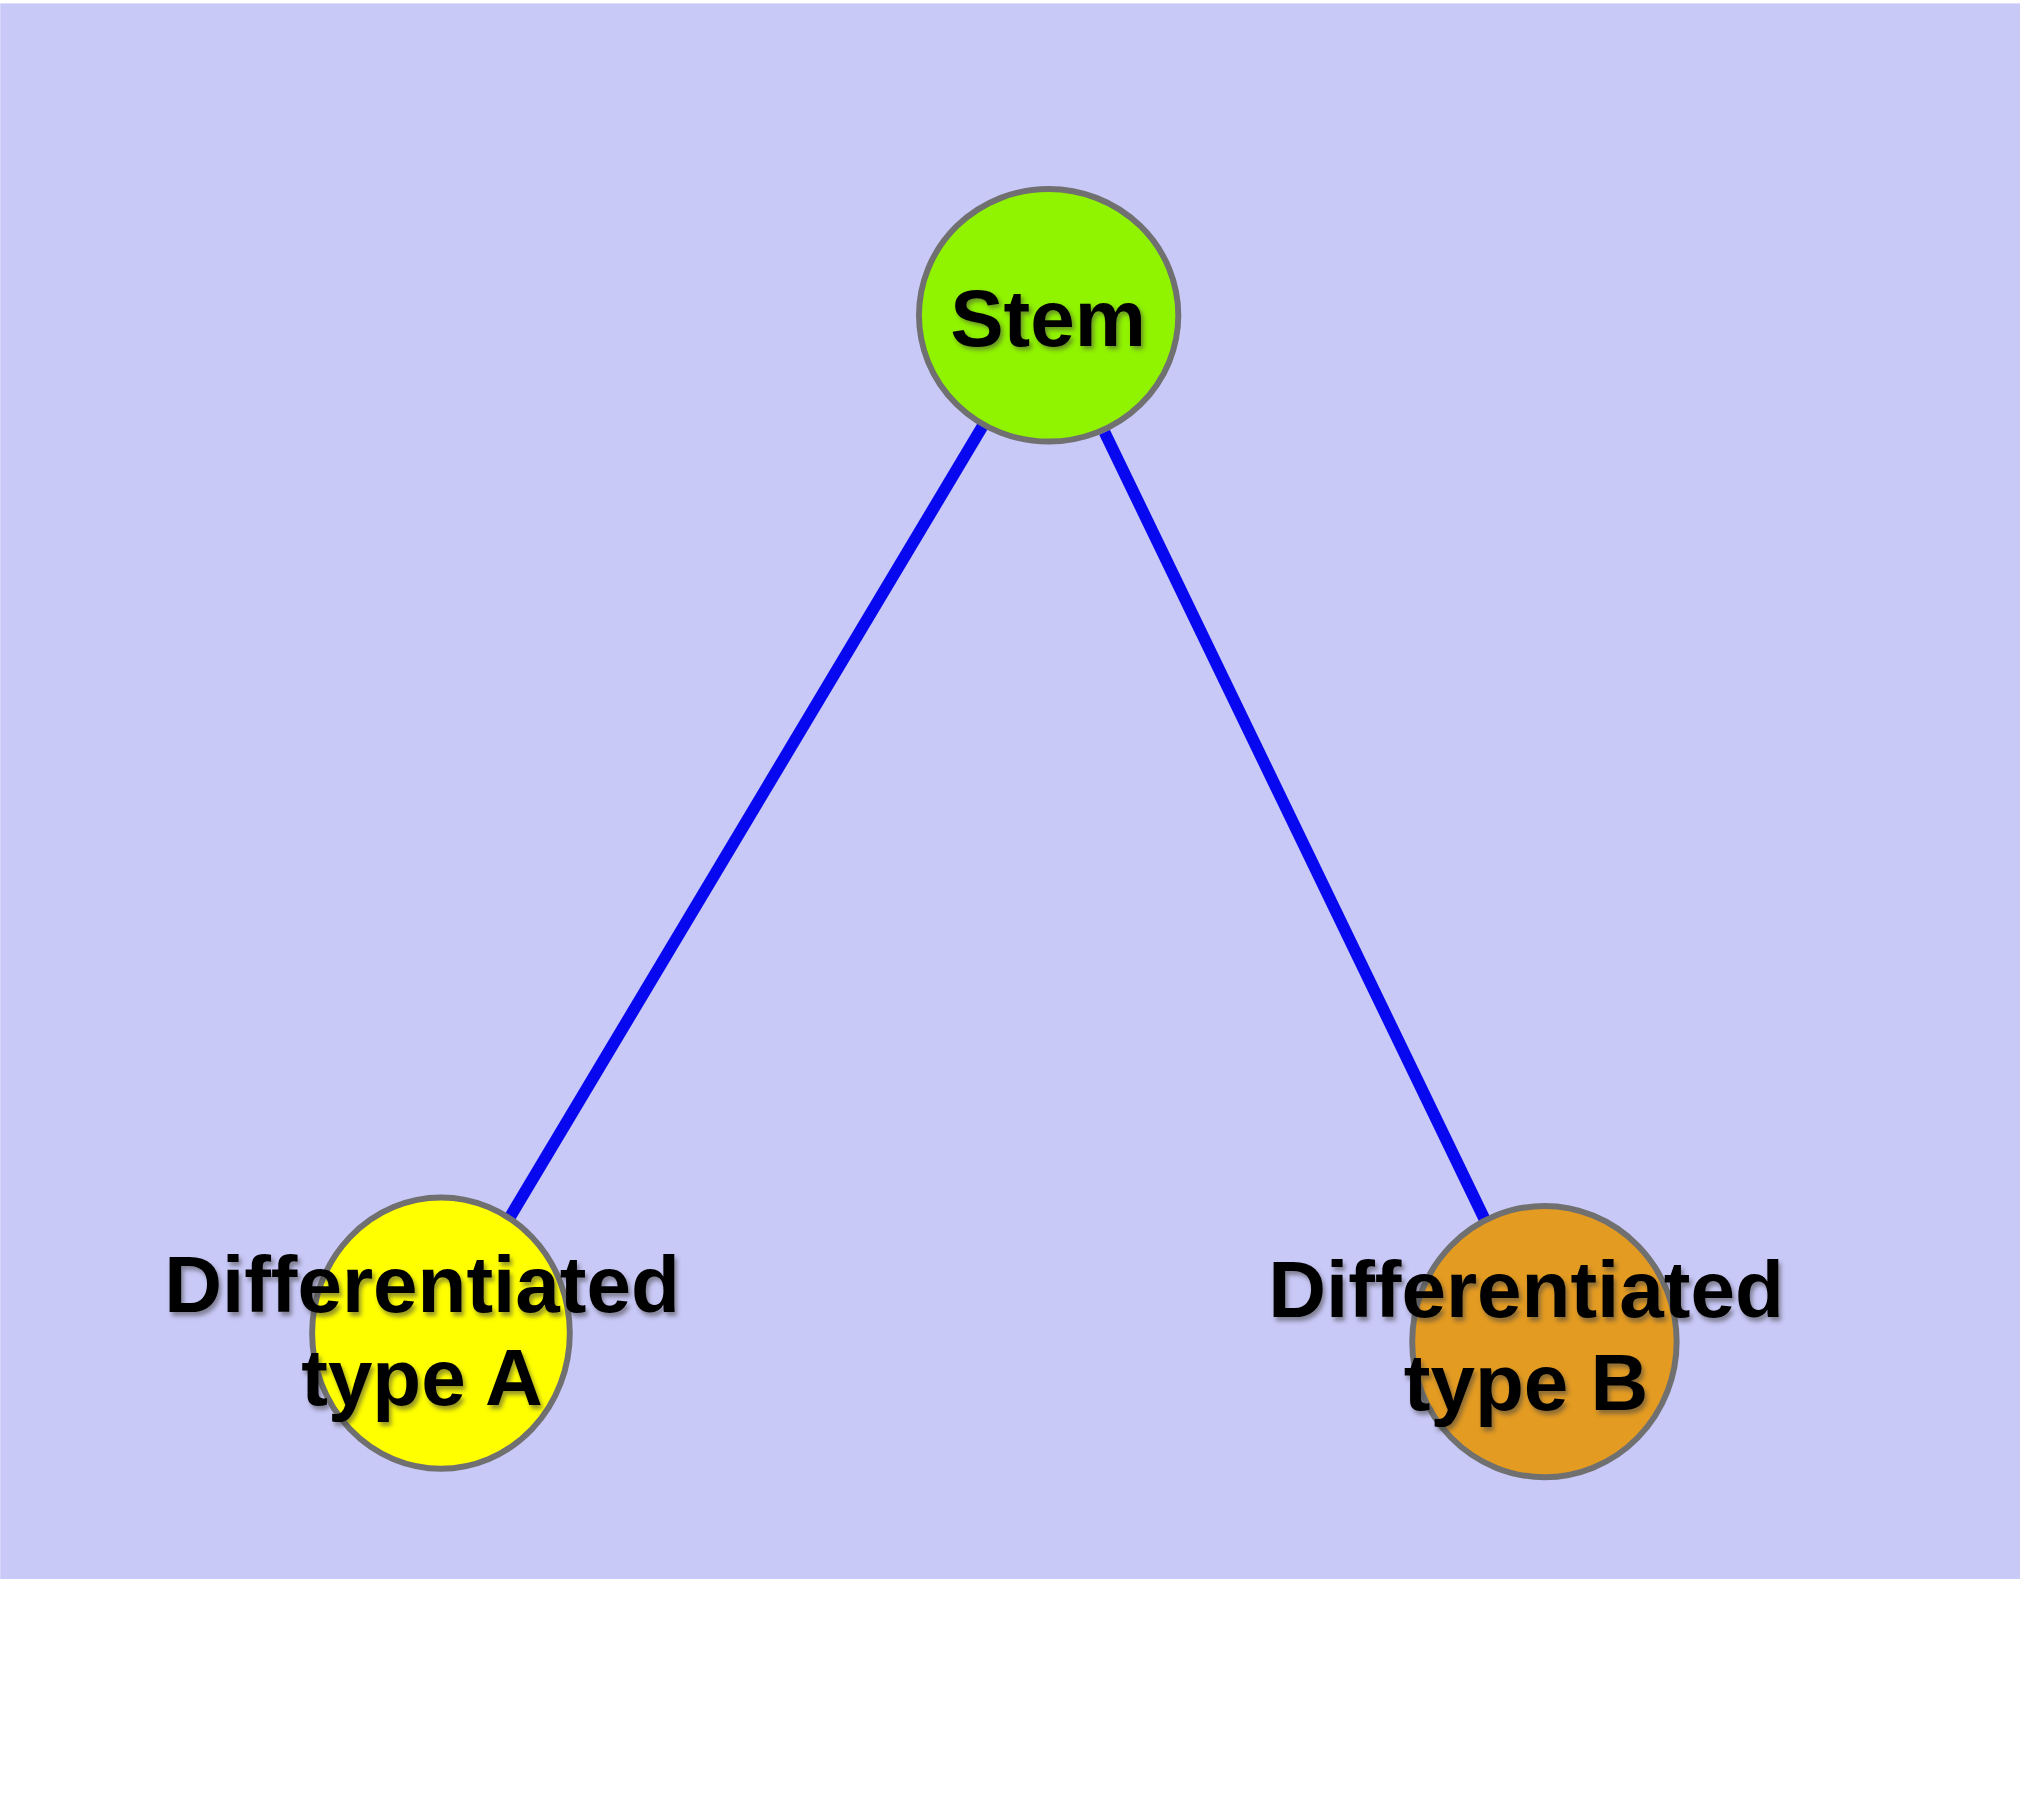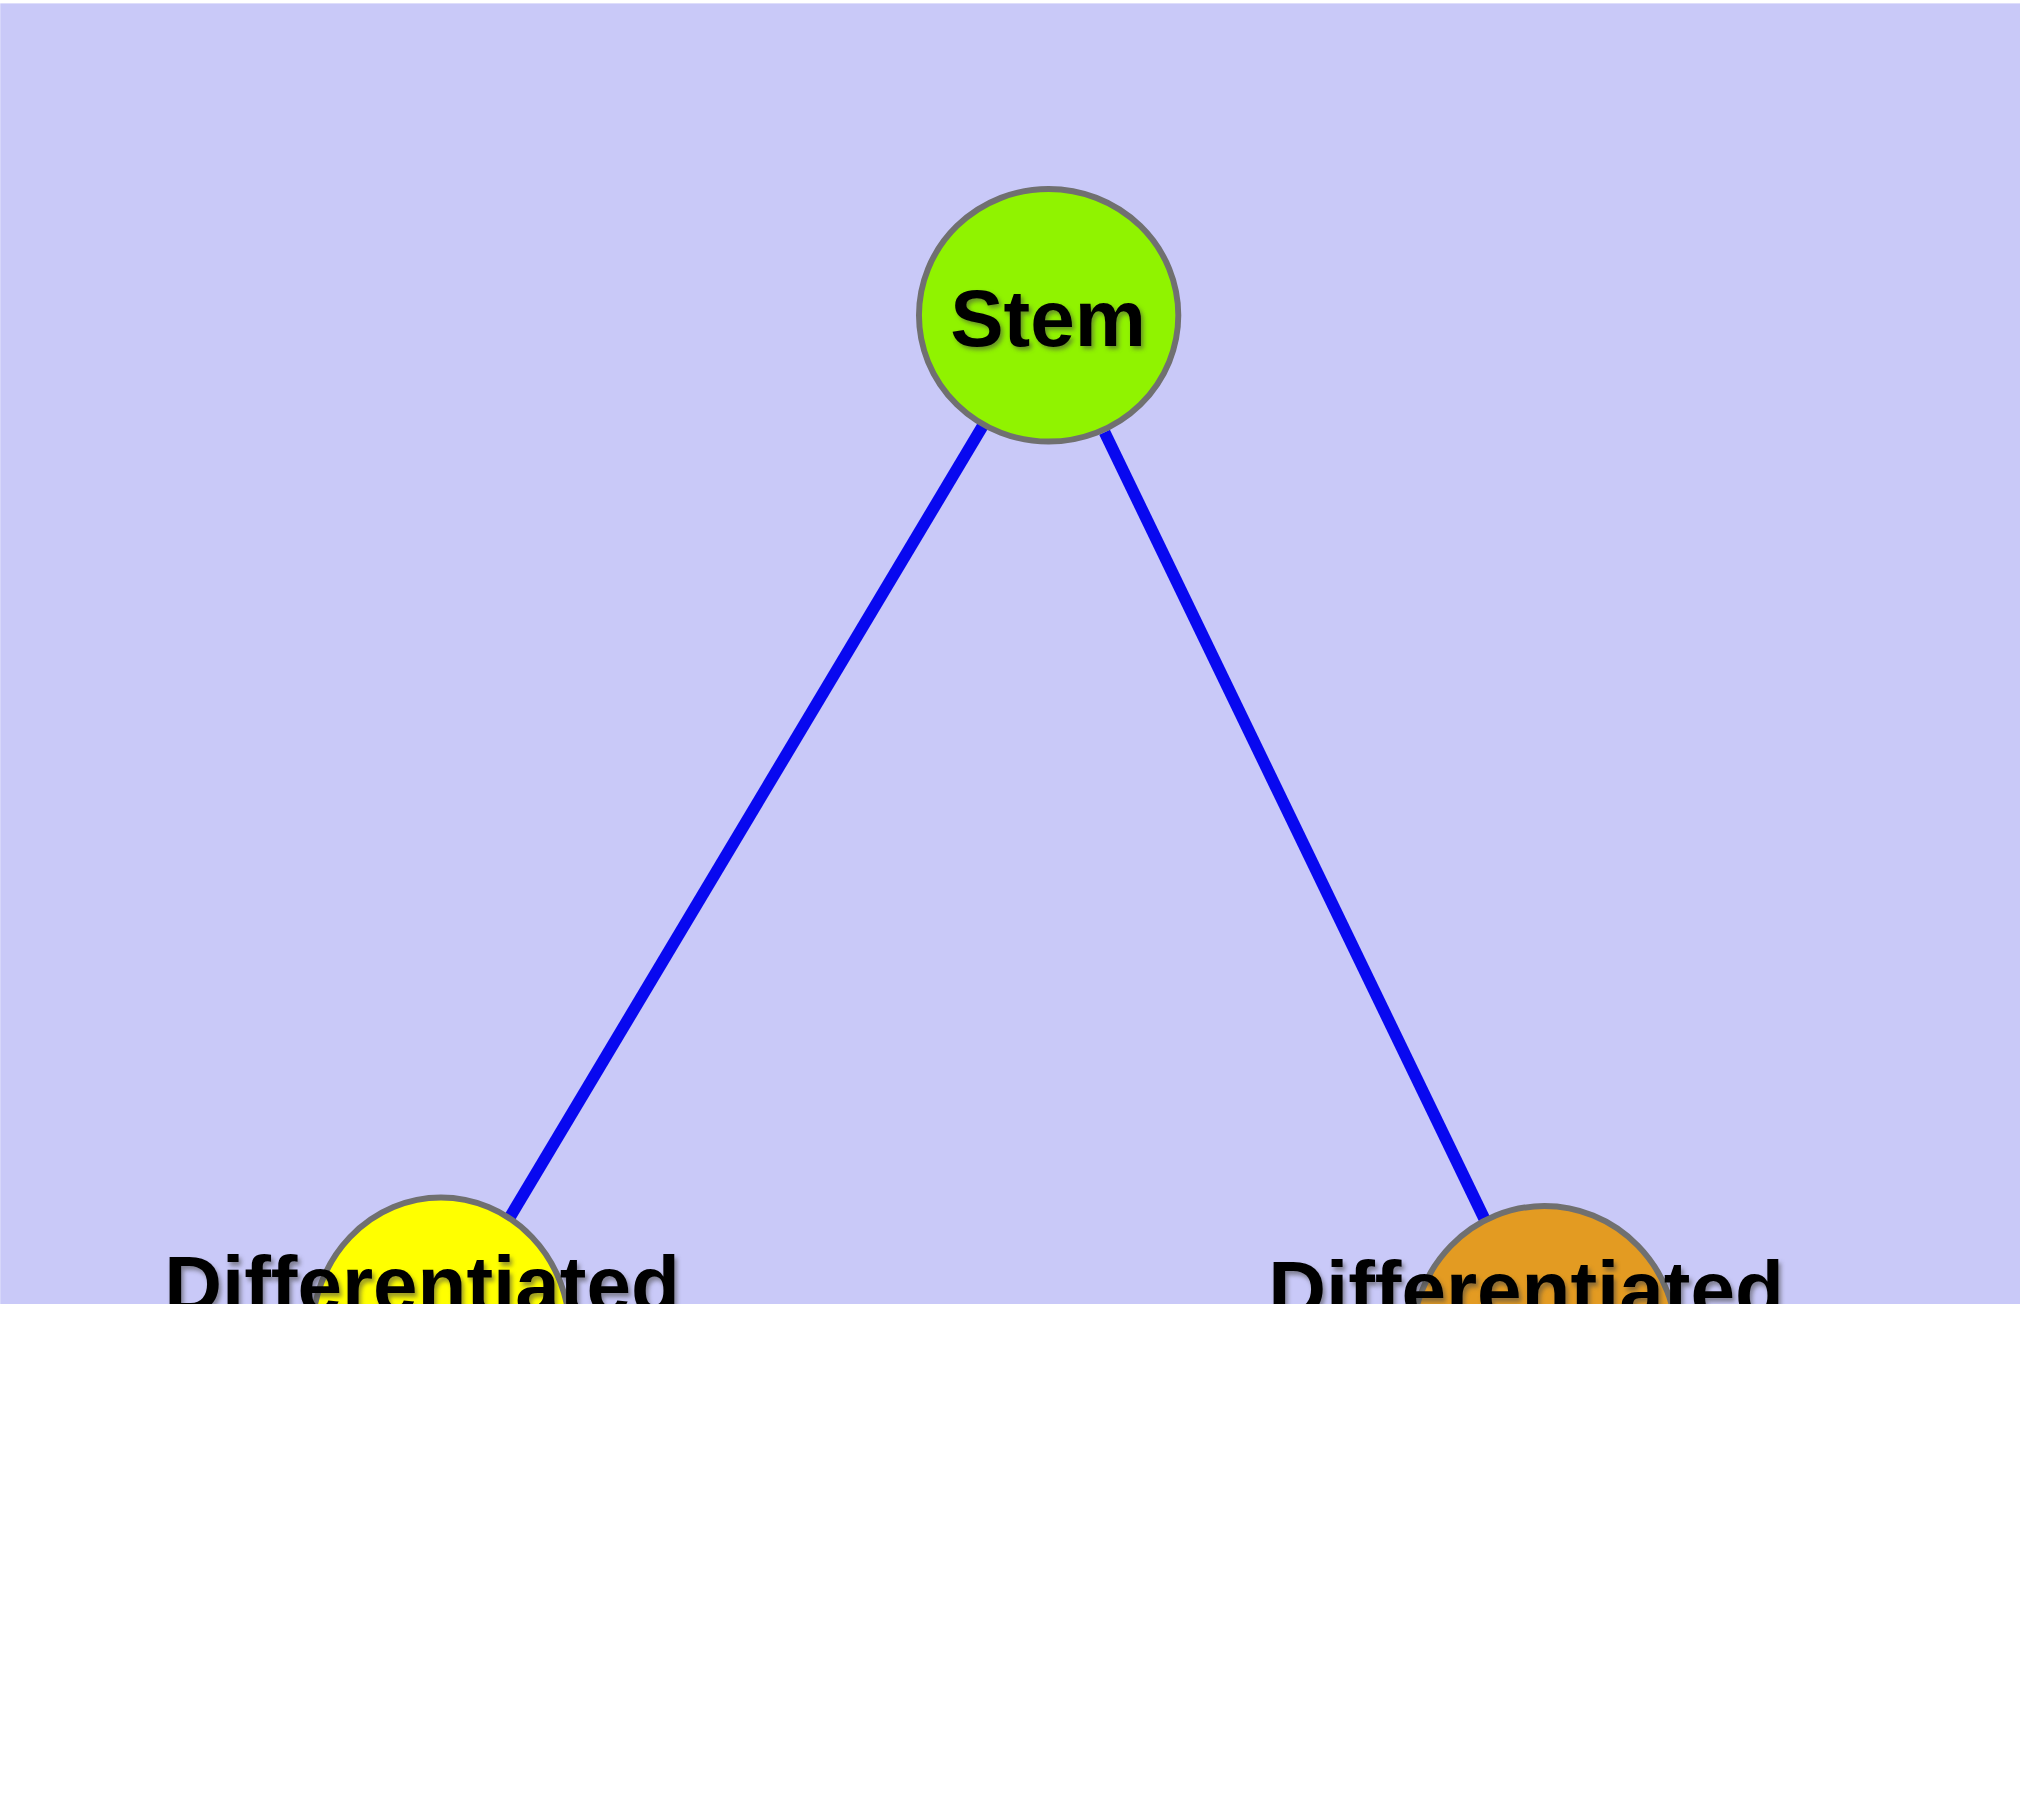--- a/index.html
+++ b/index.html
@@ -10,7 +10,7 @@
   #stage {
     position: relative;
     width: 2021px;
-    height: 1304px;
+    height: 1579px;
     background: #ffffff;
     overflow: hidden;
     font-family: "Liberation Sans", sans-serif;

